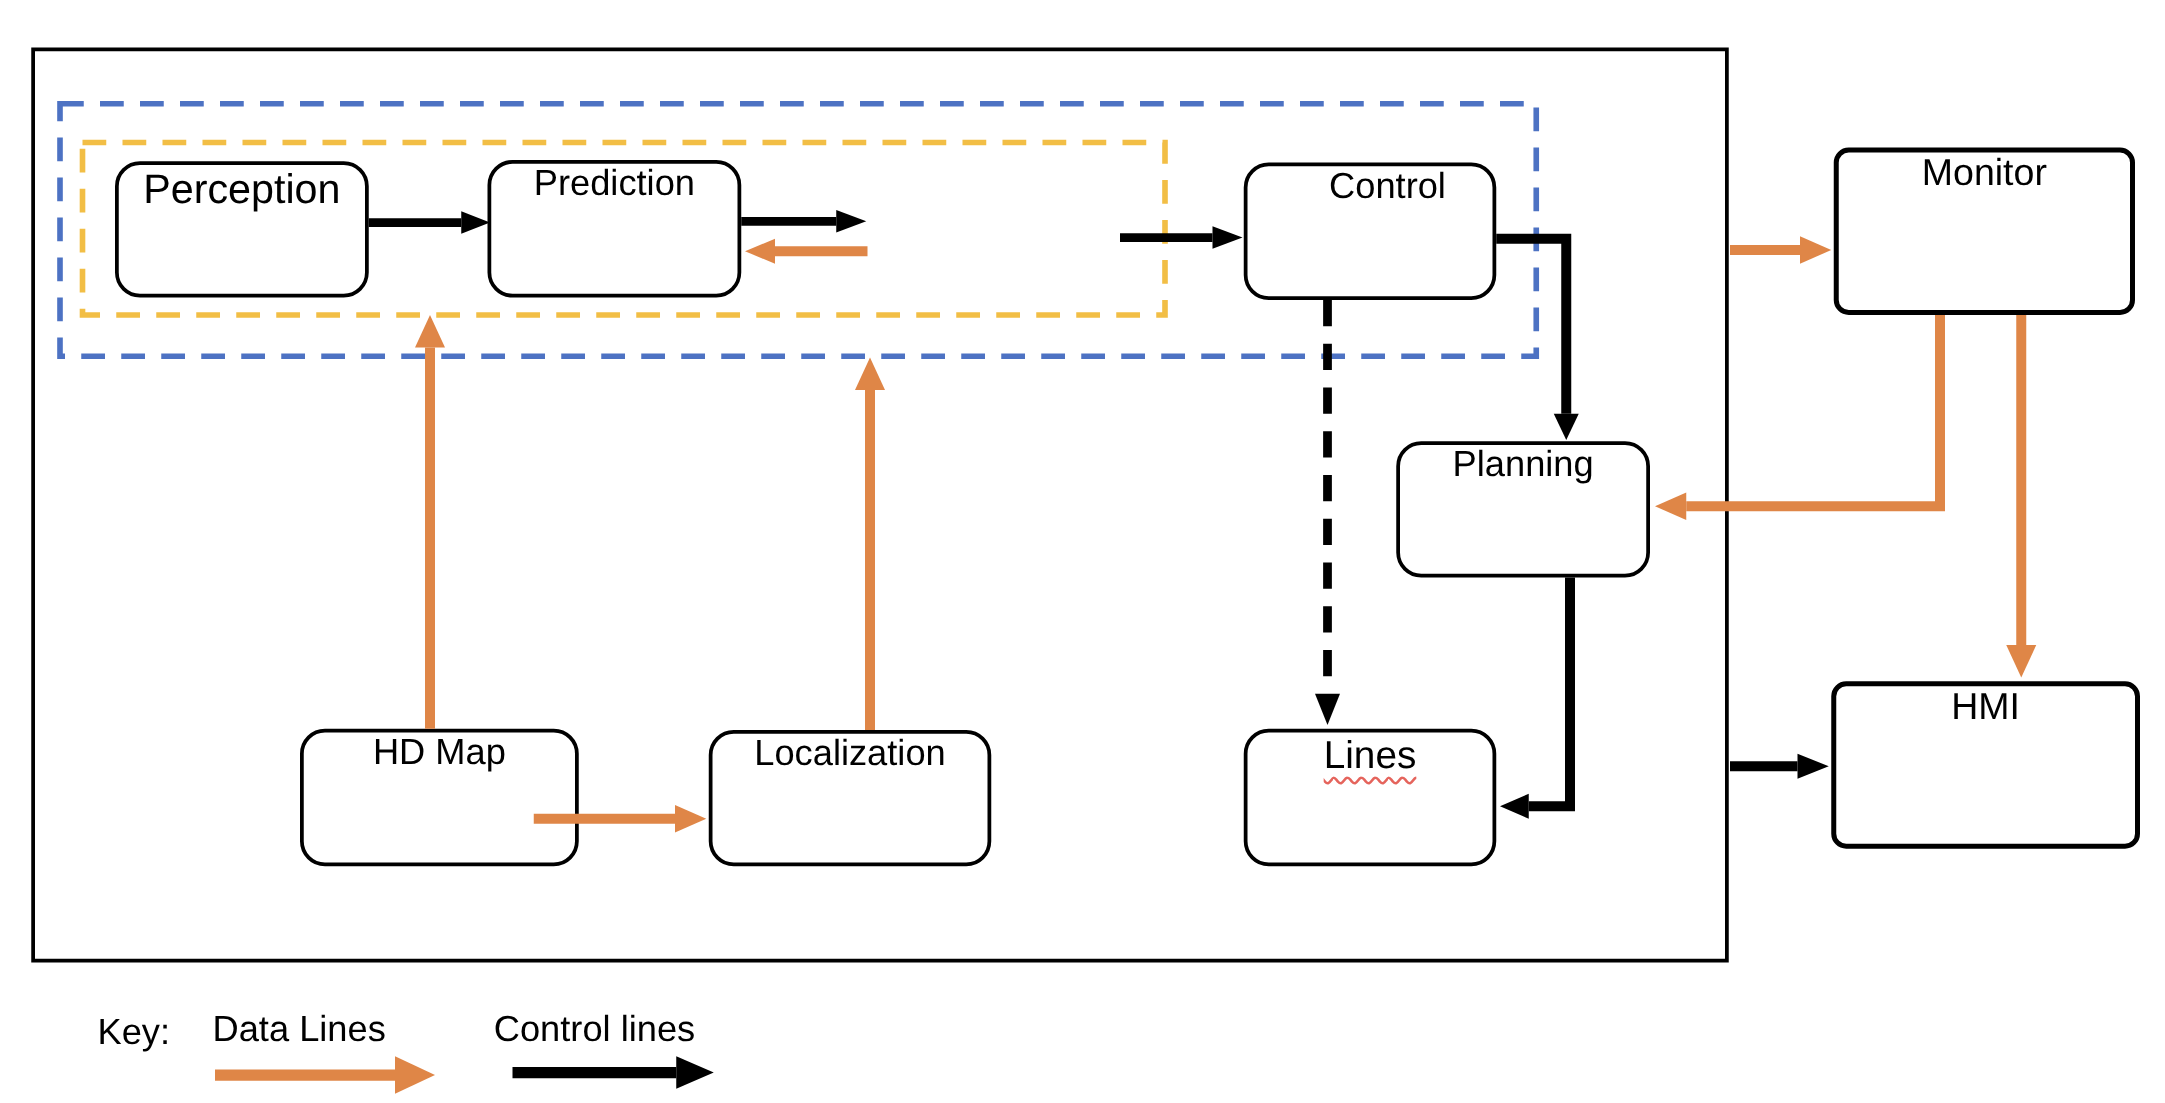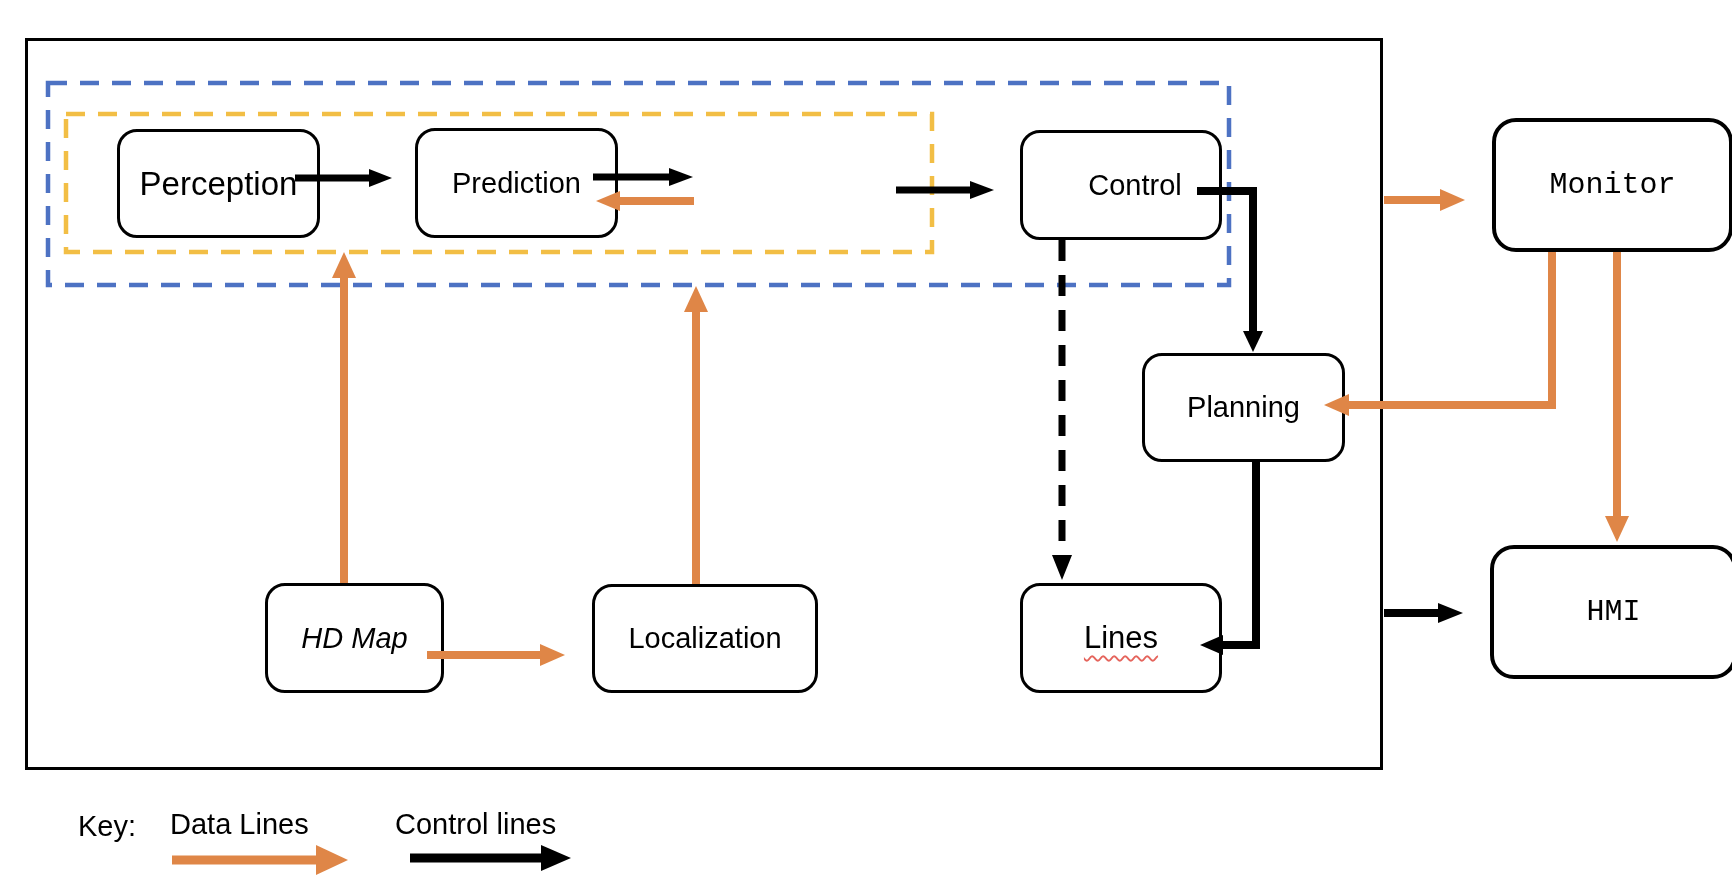--- a/index.html
+++ b/index.html
@@ -13,8 +13,8 @@
   
   .node{
     border:3px solid #000;border-radius:20px;background:#fff;
-    display:flex;align-items:center;justify-content:center;
-    font-size:29px;z-index:2;margin-left:25px;
+    display:flex;align-items:flex-start;justify-content:center;
+    font-size:29px;z-index:2;
   }
   .node.big{border-width:4px;border-radius:24px;font-size:30px;font-family:Liberation Mono, monospace;}
   #node-perception{left:92px;top:129px;width:203px;height:109px;font-size:33px;}

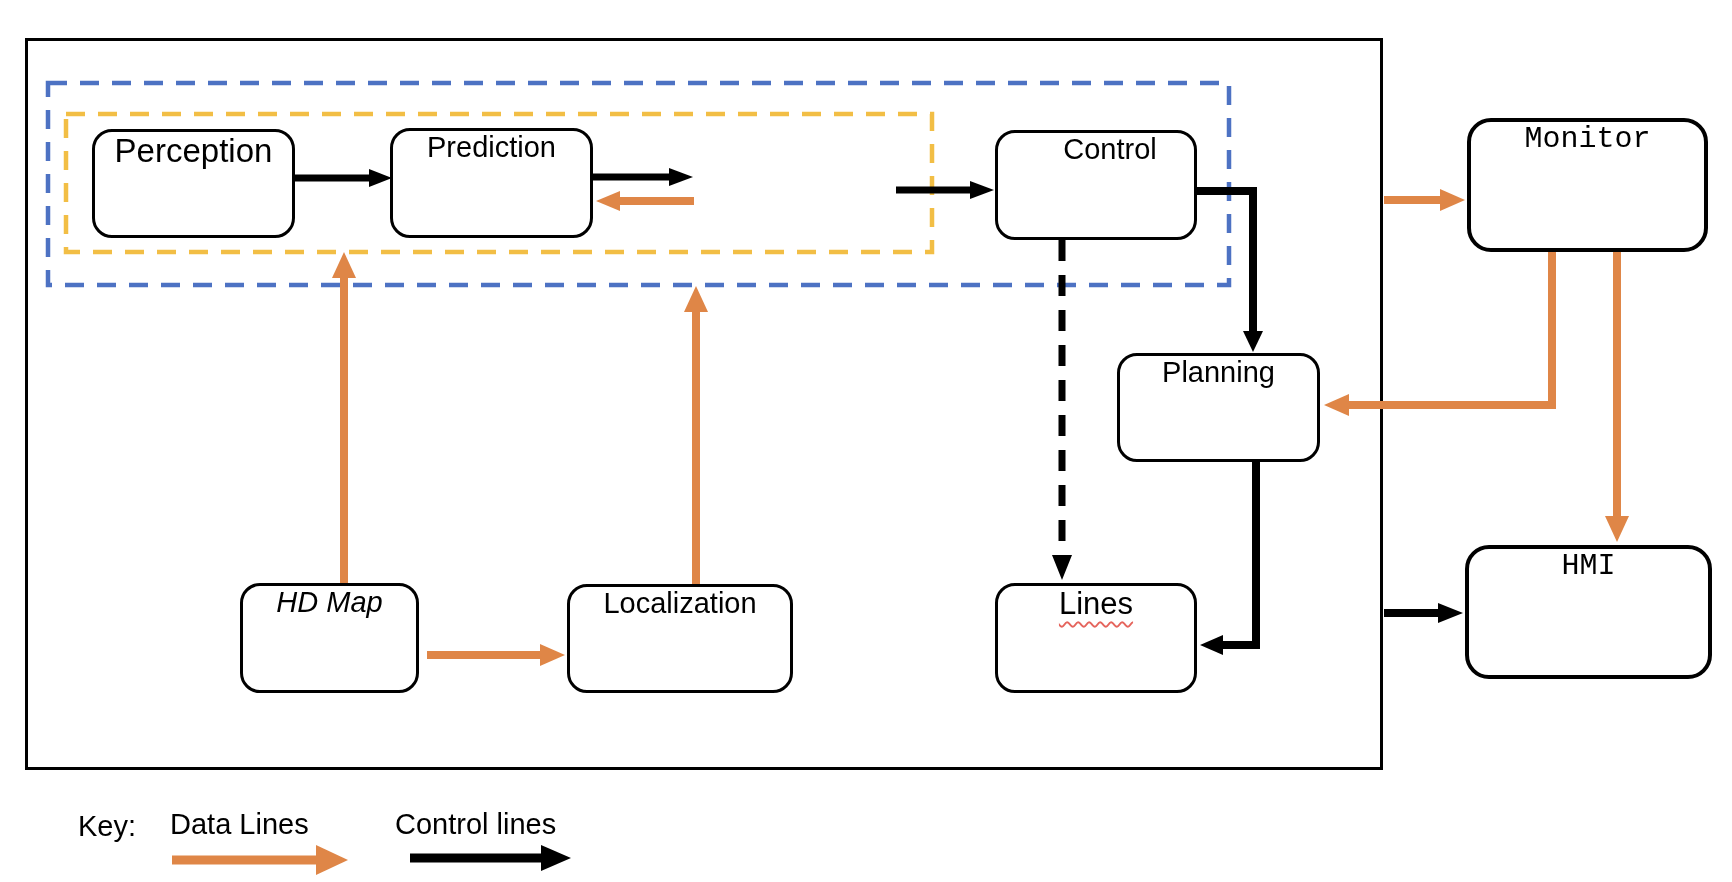--- a/index.html
+++ b/index.html
@@ -16,7 +16,7 @@
     display:flex;align-items:flex-start;justify-content:center;
     font-size:29px;z-index:2;
   }
-  .node.big{border-width:4px;border-radius:24px;font-size:30px;font-family:Liberation Mono, monospace;}
+  .node.big{border-width:4px;border-radius:12px;font-size:30px;}
   #node-perception{left:92px;top:129px;width:203px;height:109px;font-size:33px;}
   #node-prediction{left:390px;top:128px;width:203px;height:110px;}
   #node-planning{left:694px;top:128px;width:202px;height:110px;}

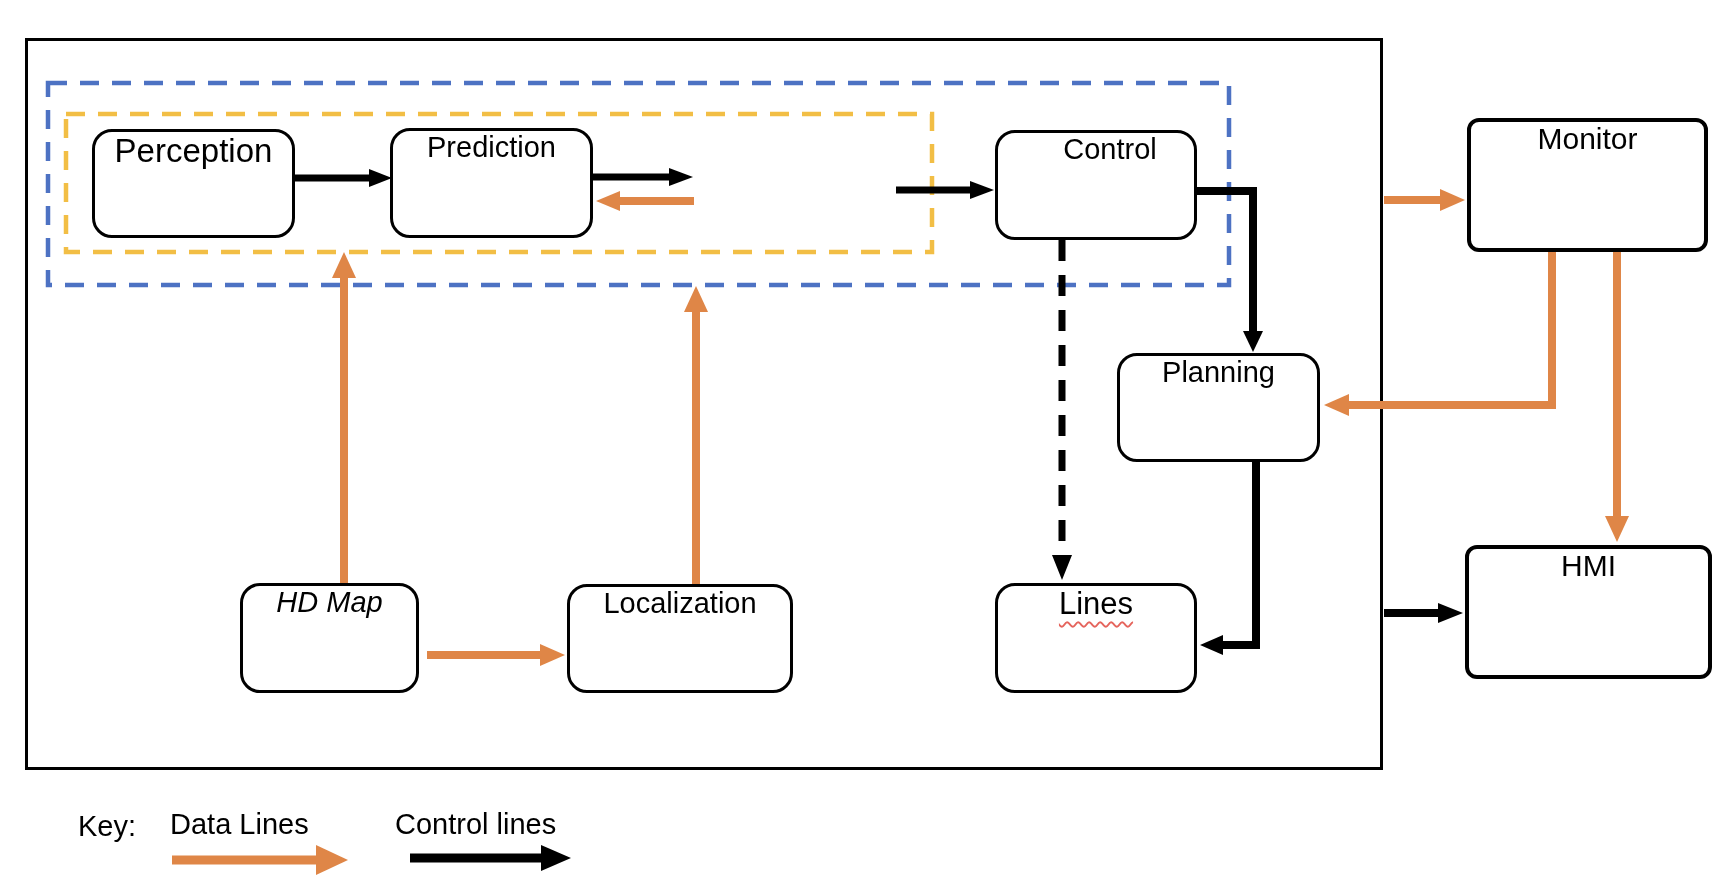--- a/index.html
+++ b/index.html
@@ -23,7 +23,7 @@
   #node-control{left:995px;top:130px;width:202px;height:110px;padding-left:28px;}
   #node-monitor{left:1467px;top:118px;width:241px;height:134px;}
   #node-guardian{left:1117px;top:353px;width:203px;height:109px;}
-  #node-hdmap{left:240px;top:583px;width:179px;height:110px;font-style:italic;}
+  #node-hdmap{left:240px;top:583px;width:223px;height:110px;}
   #node-localization{left:567px;top:584px;width:226px;height:109px;}
   #node-canbus{left:995px;top:583px;width:202px;height:110px;}
   #node-hmi{left:1465px;top:545px;width:247px;height:134px;}

